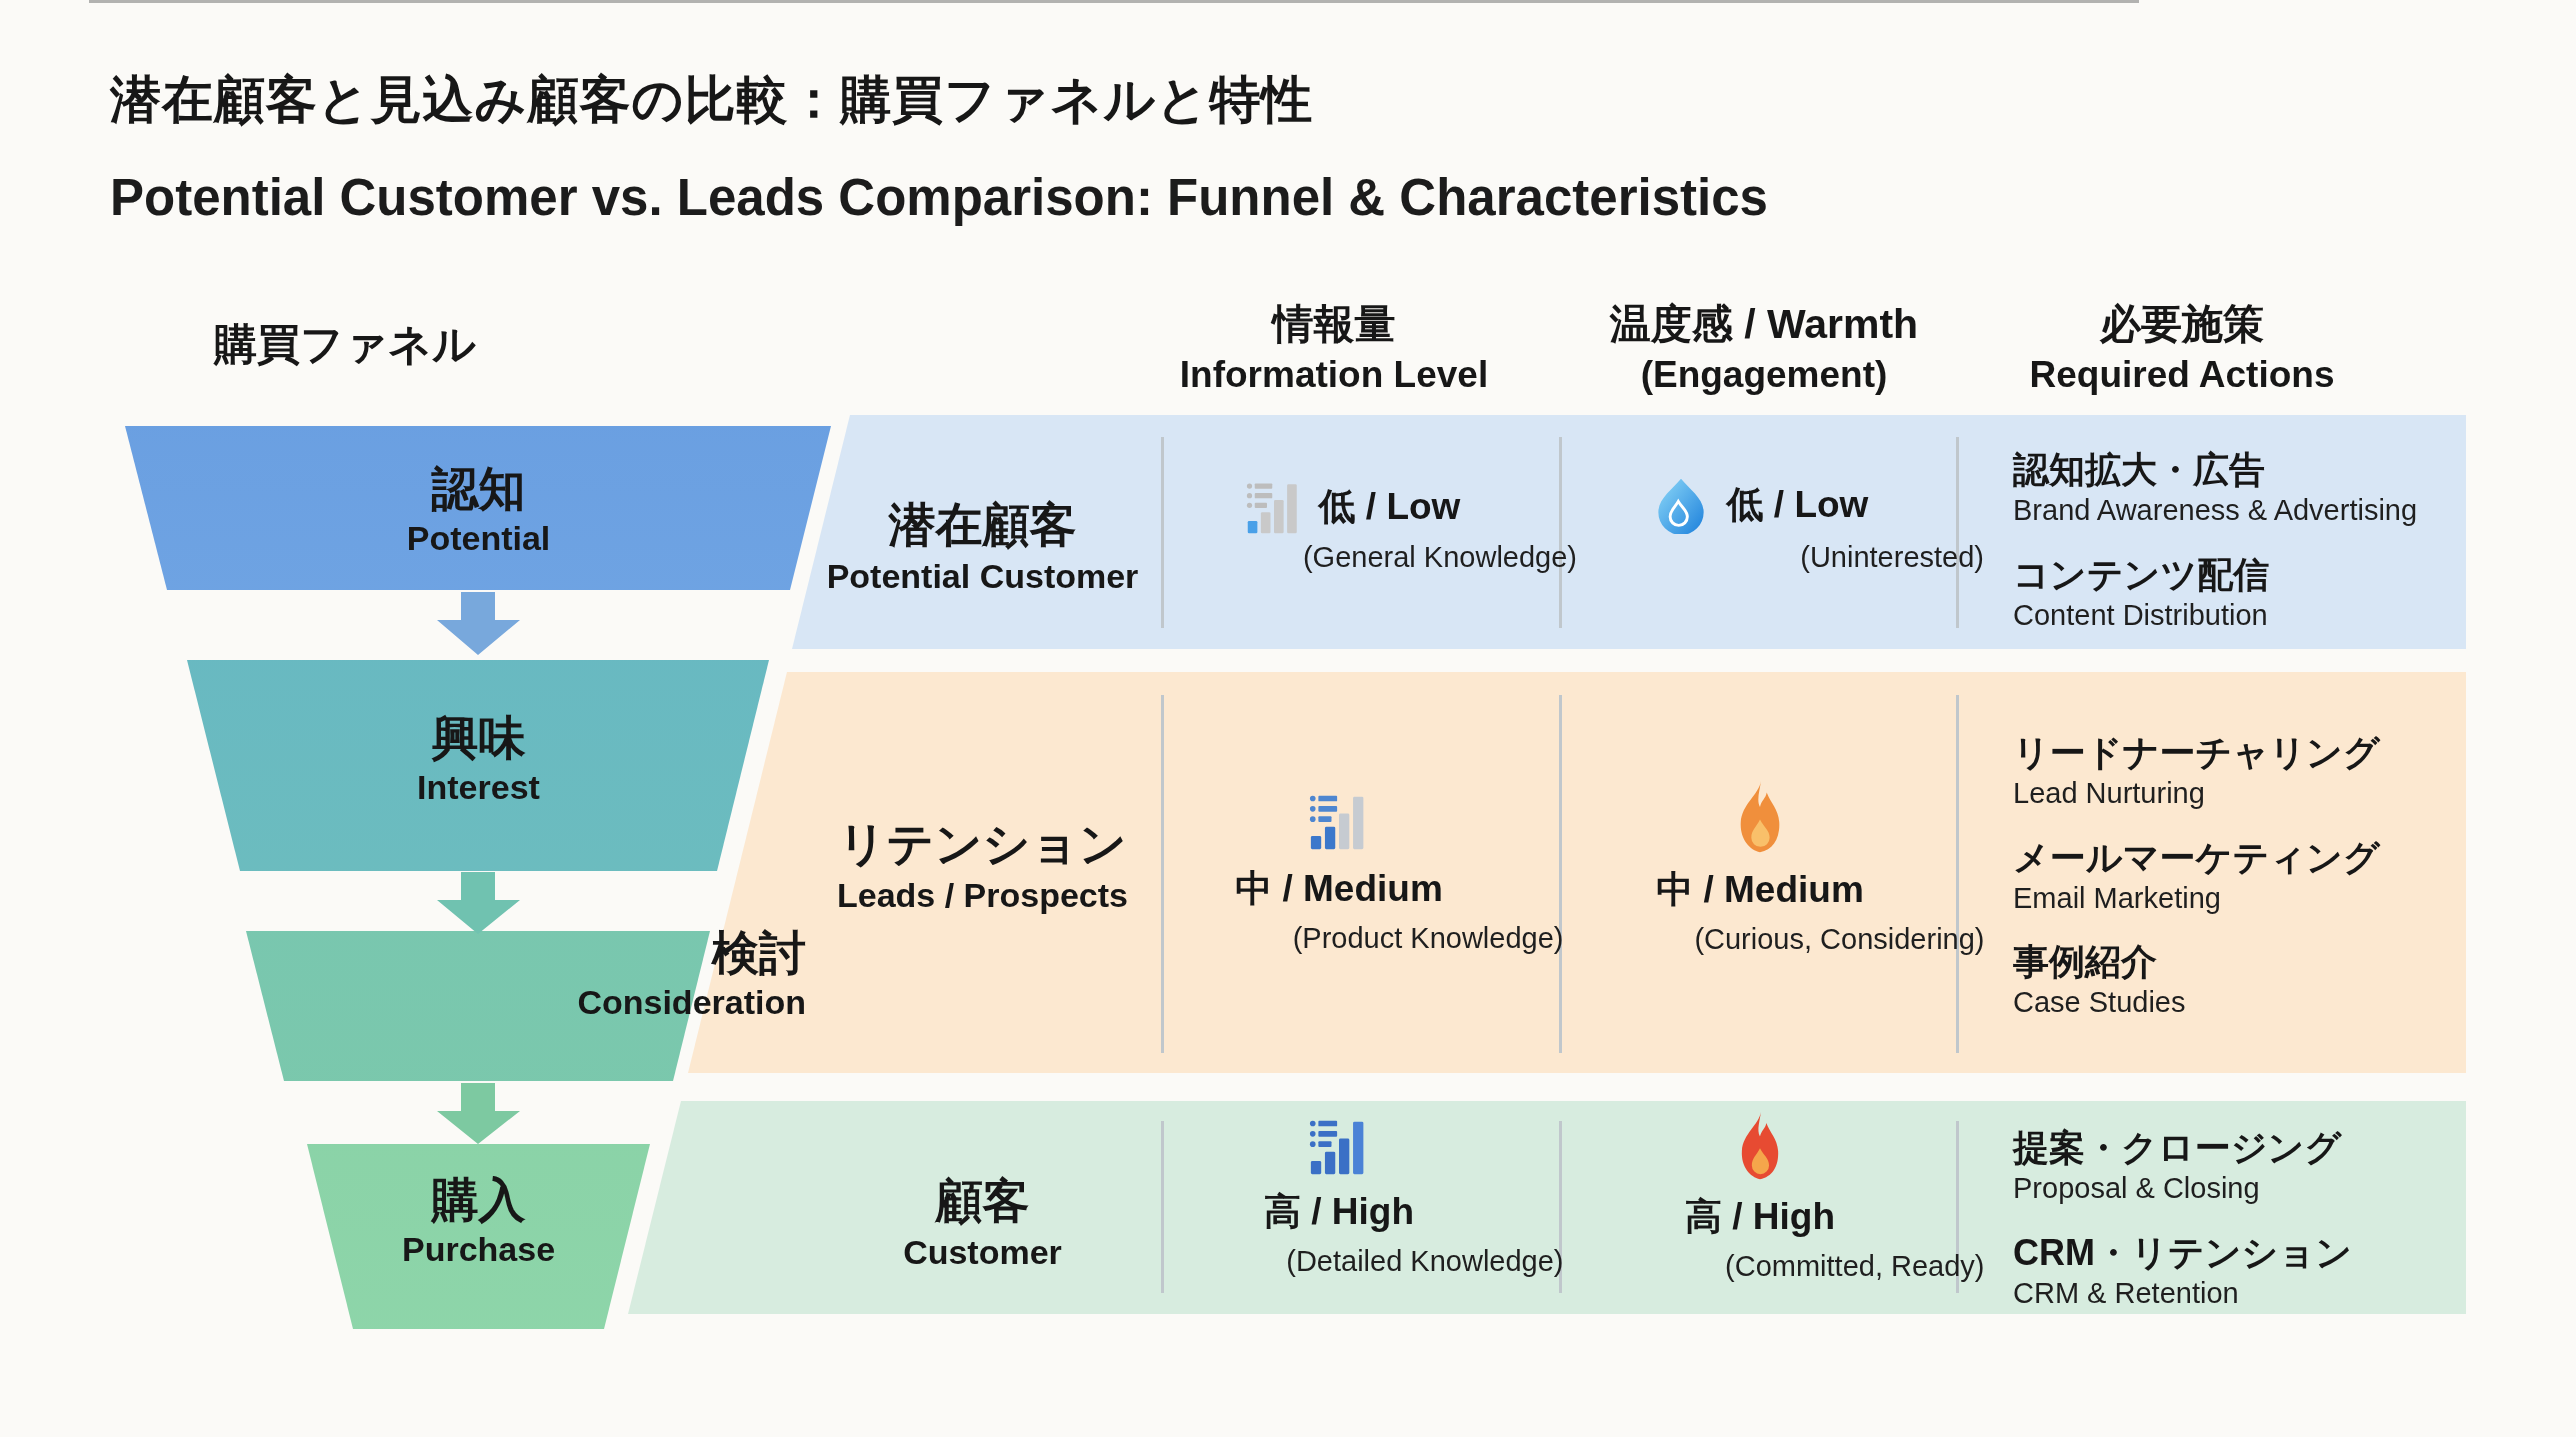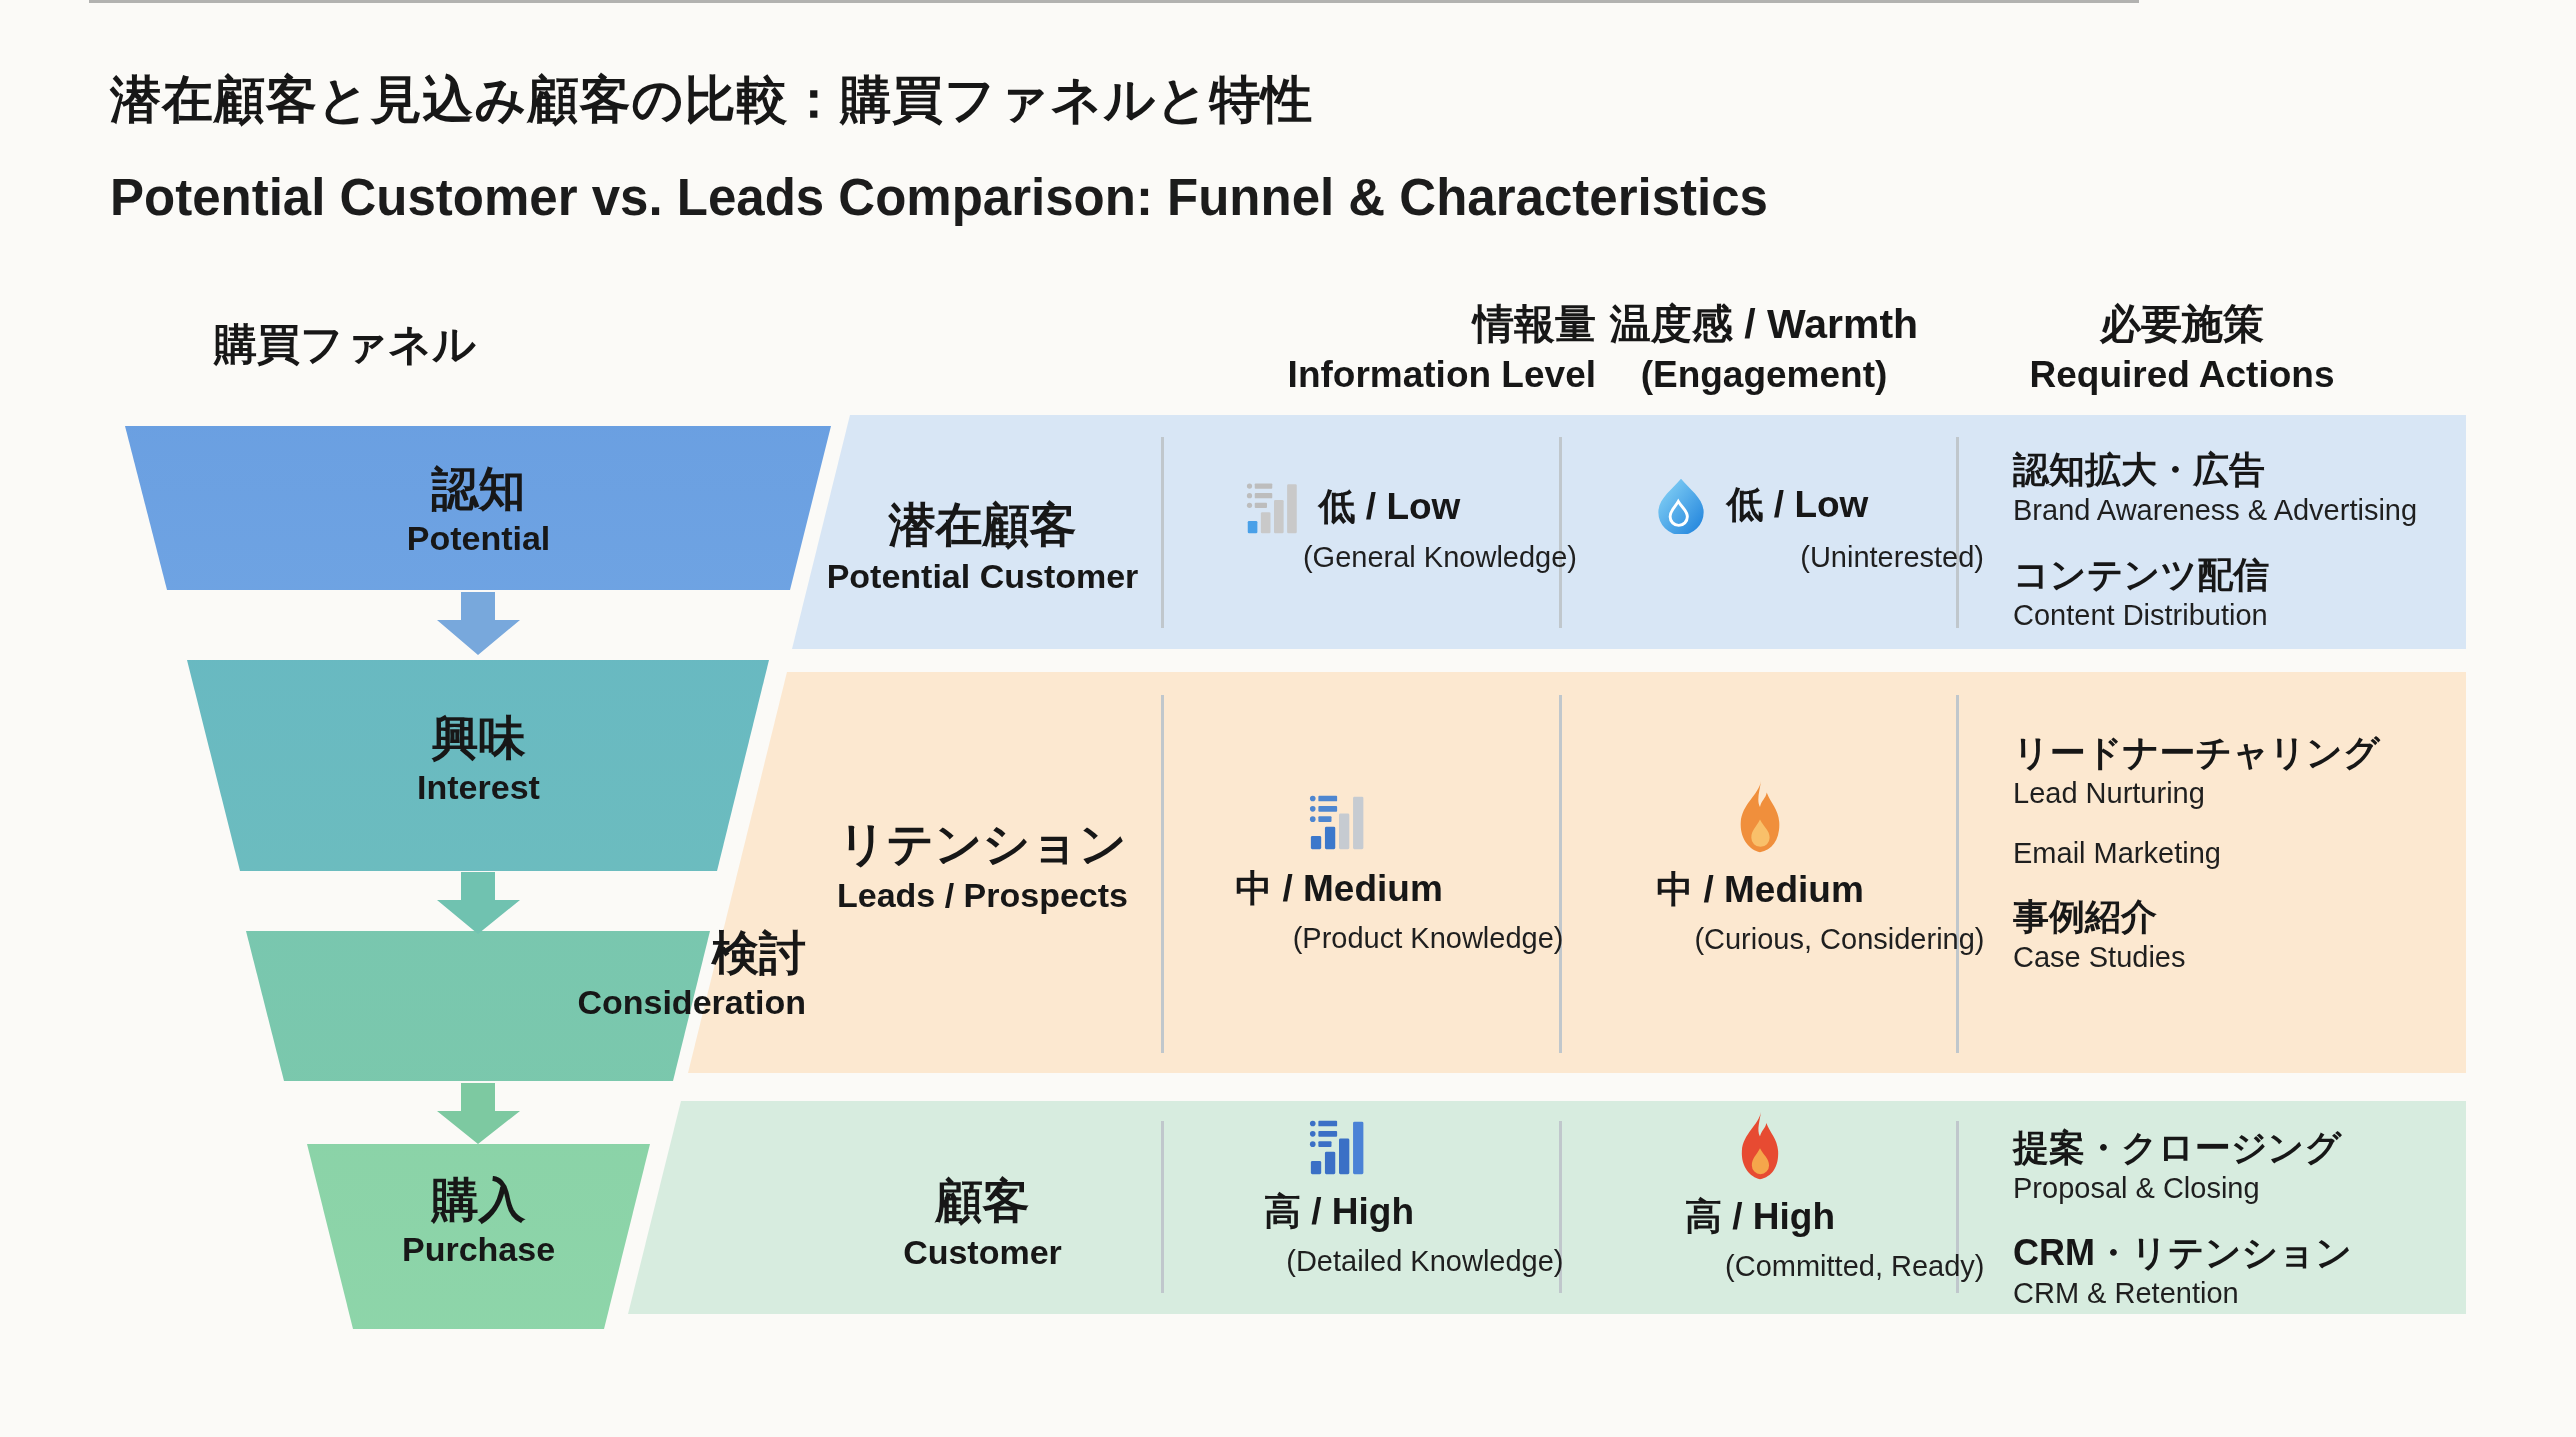--- a/index.html
+++ b/index.html
@@ -52,7 +52,7 @@
 
   <div class="abs funnel-head">購買ファネル</div>
 
-  <div class="abs colhead" style="left:1072px;top:298px;text-align:right;">
+  <div class="abs colhead" style="left:1072px;top:298px;">
     <div class="jp">情報量</div>
     <div class="en">Information Level</div>
   </div>

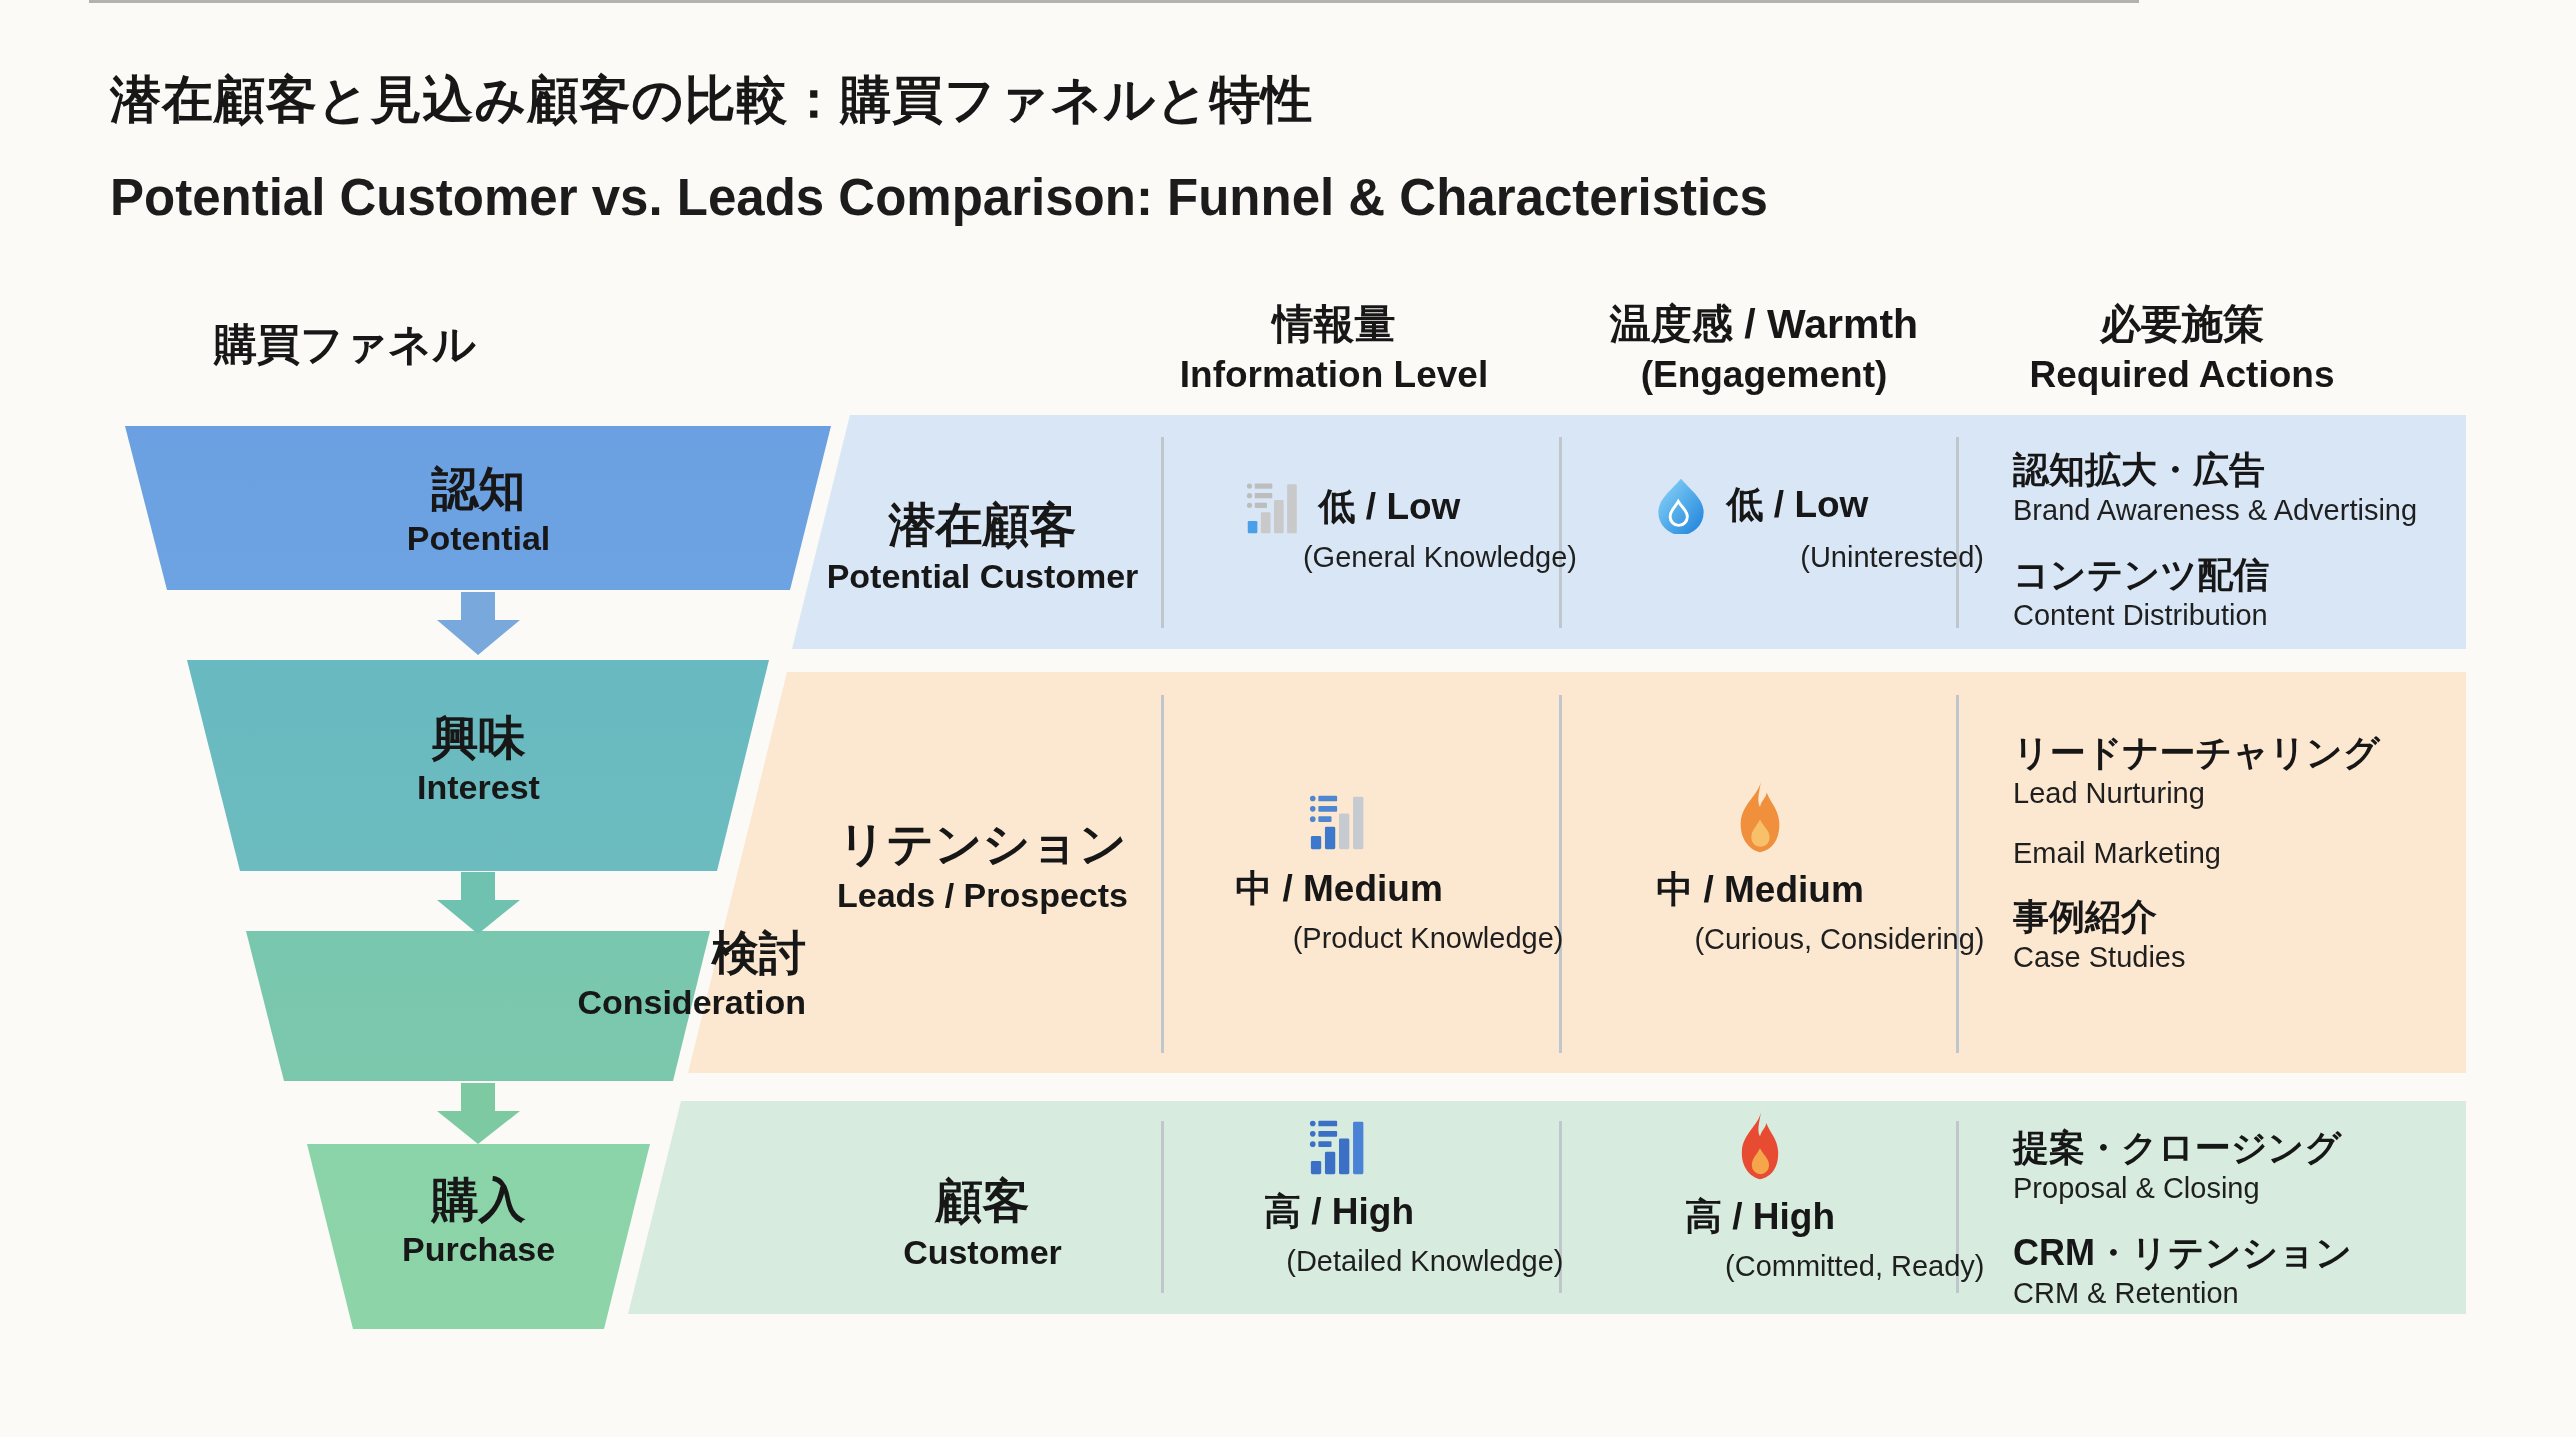--- a/index.html
+++ b/index.html
@@ -196,6 +196,7 @@
       <div class="en">Lead Nurturing</div>
     </div>
     <div class="action">
+      <div class="jp">メールマーケティング</div>
       <div class="en">Email Marketing</div>
     </div>
     <div class="action">

